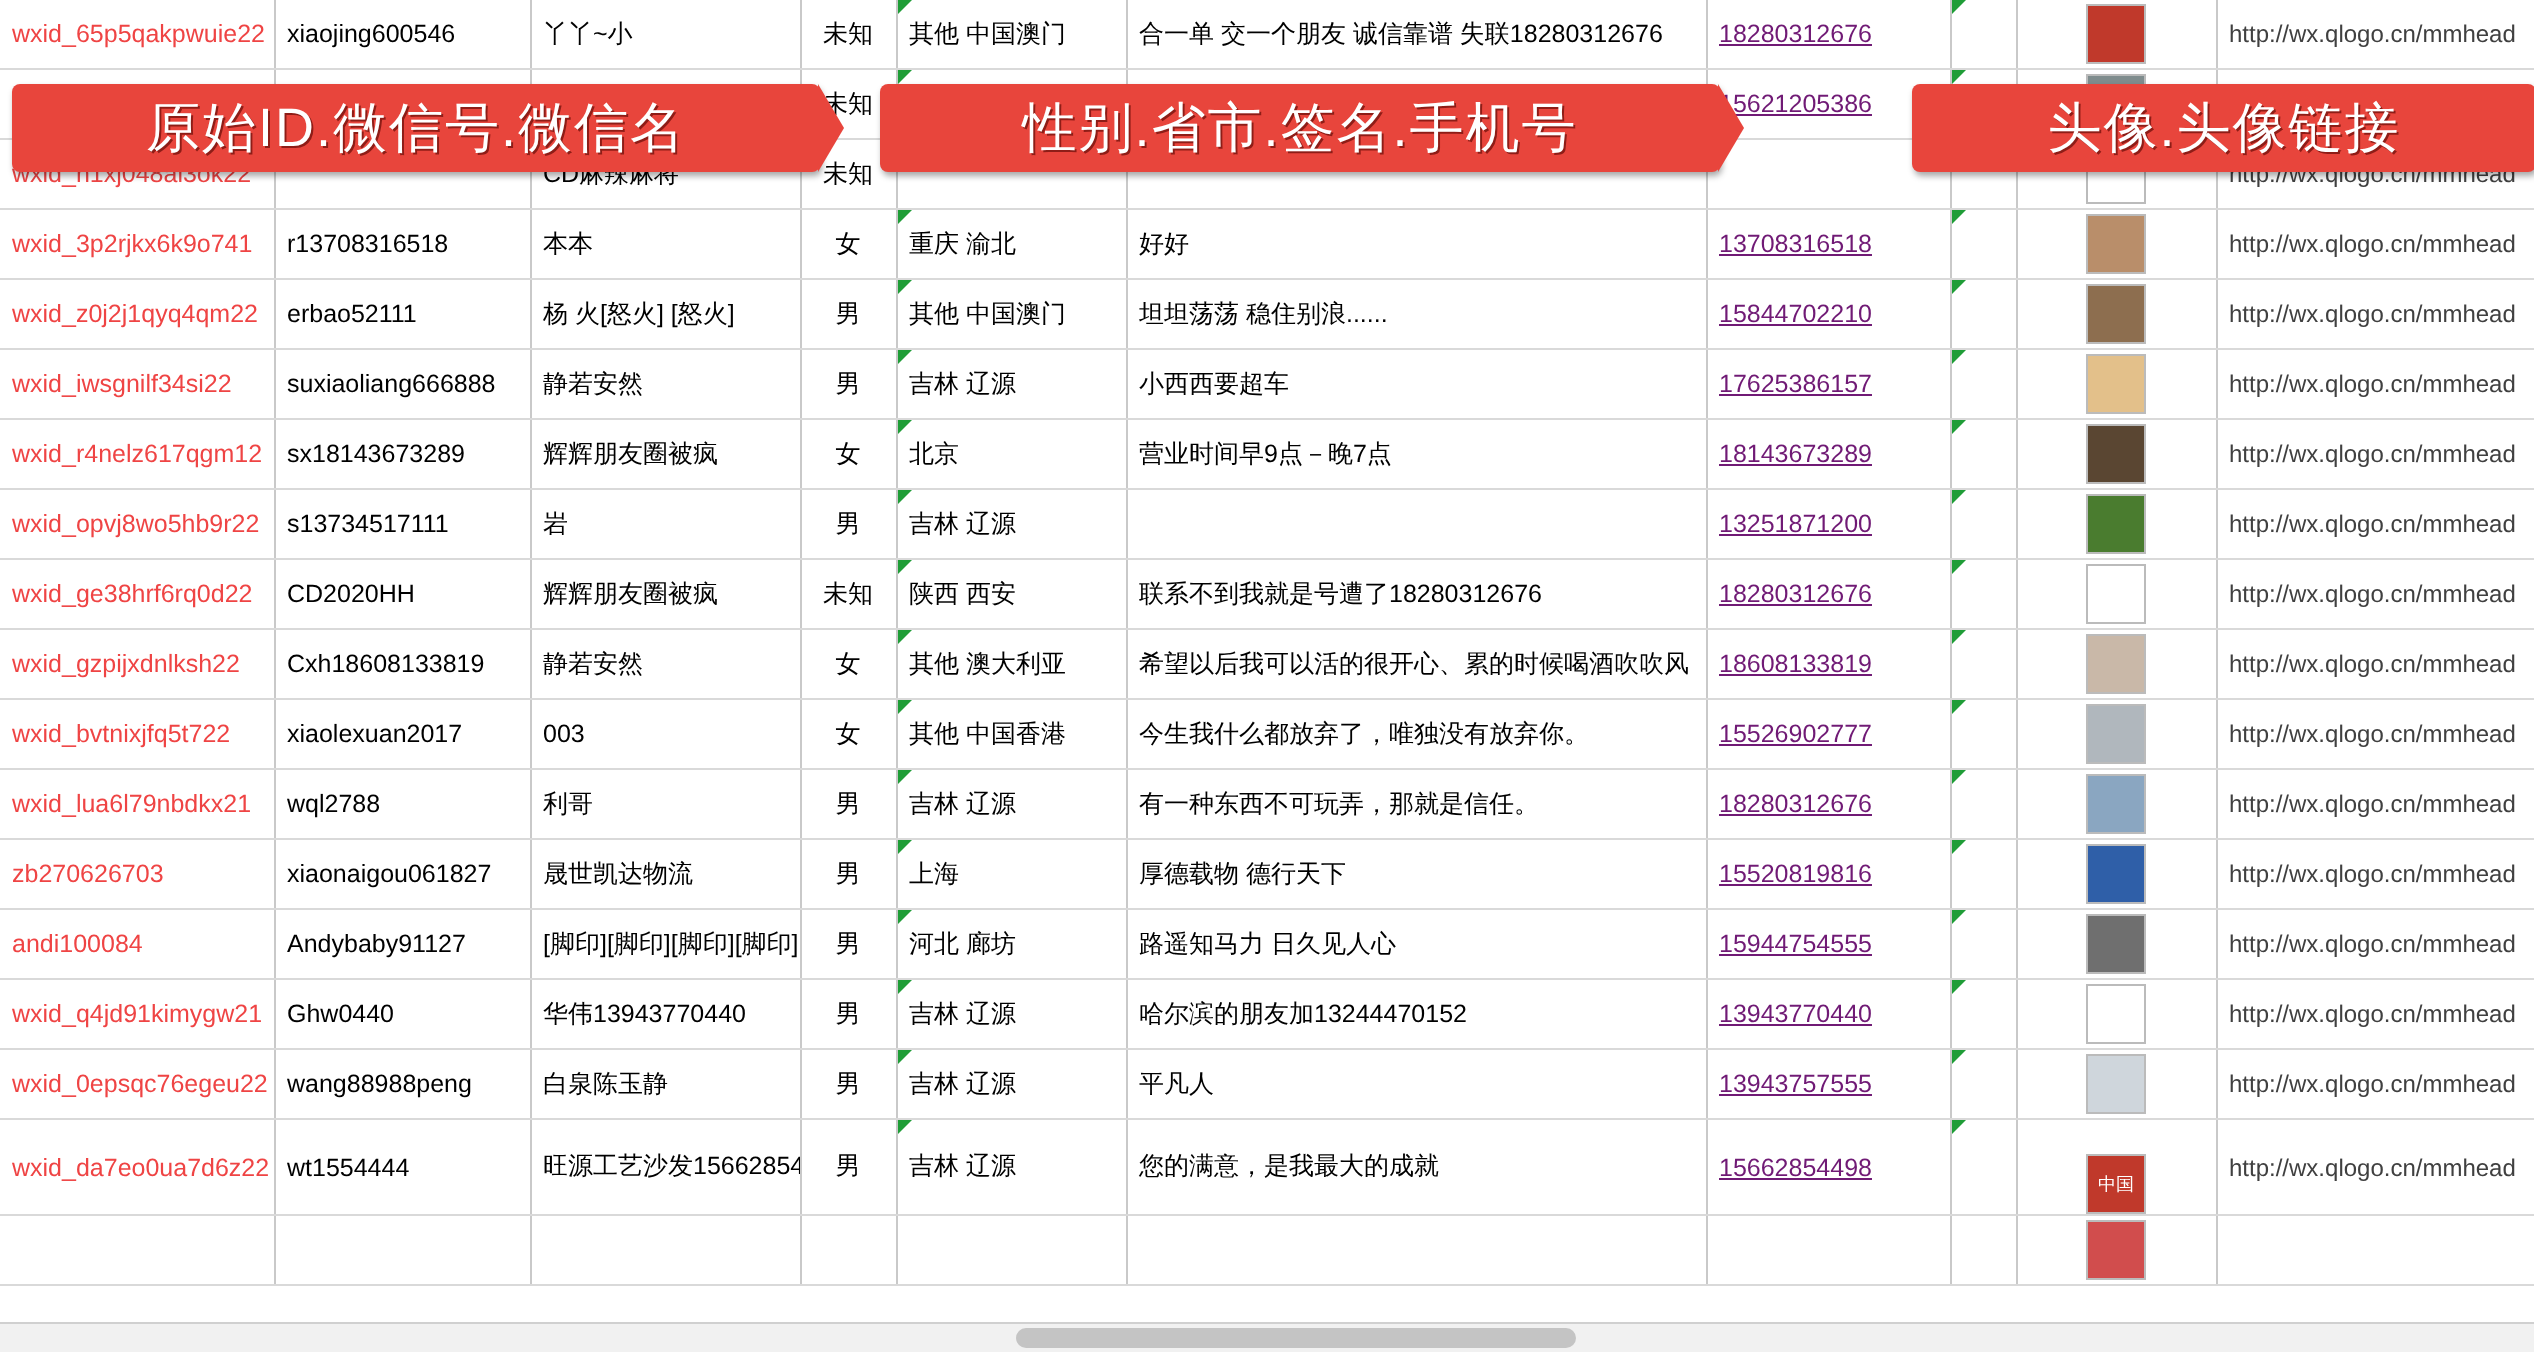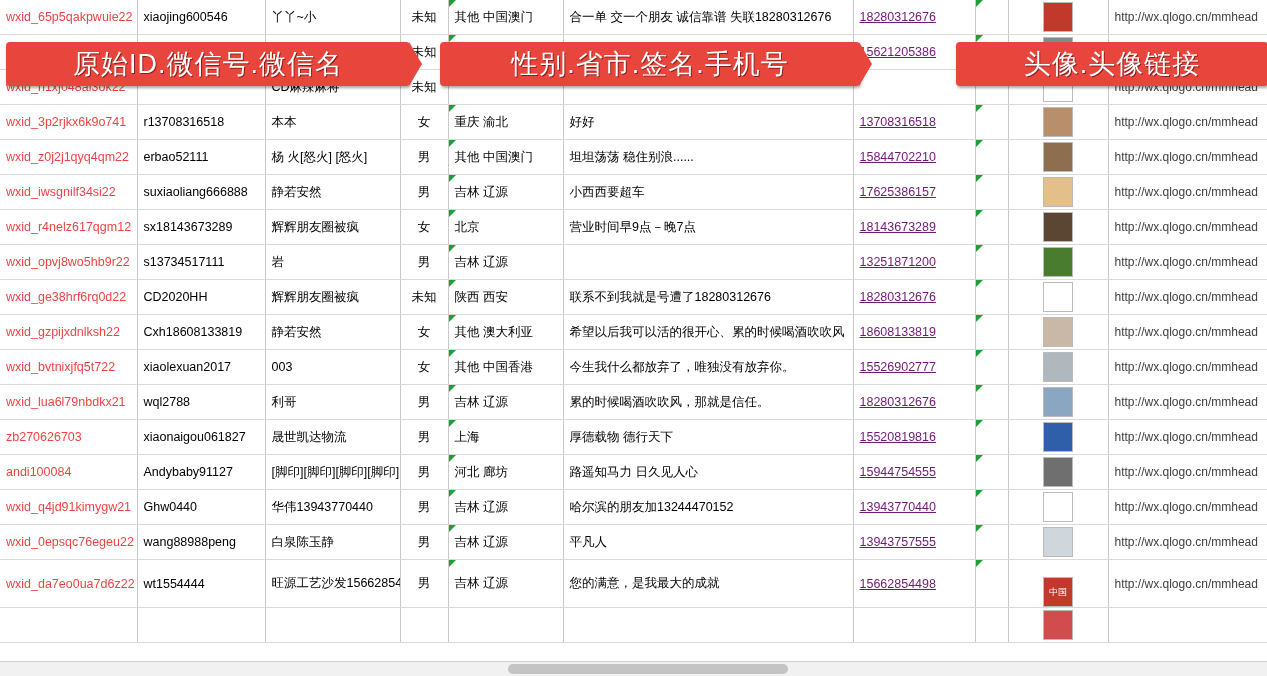--- a/index.html
+++ b/index.html
@@ -316,7 +316,7 @@
           <td class="">利哥</td>
           <td class="sex">男</td>
           <td class=" gmark">吉林 辽源</td>
-          <td class="">累的时候喝酒吹吹风，那就是信任。</td>
+          <td class="">有一种东西不可玩弄，那就是信任。</td>
           <td class="phone">18280312676</td>
           <td class=" gmark"></td>
           <td class="avatarcell"><div class="avatar" style="background: rgb(138, 166, 193);"></div></td>

